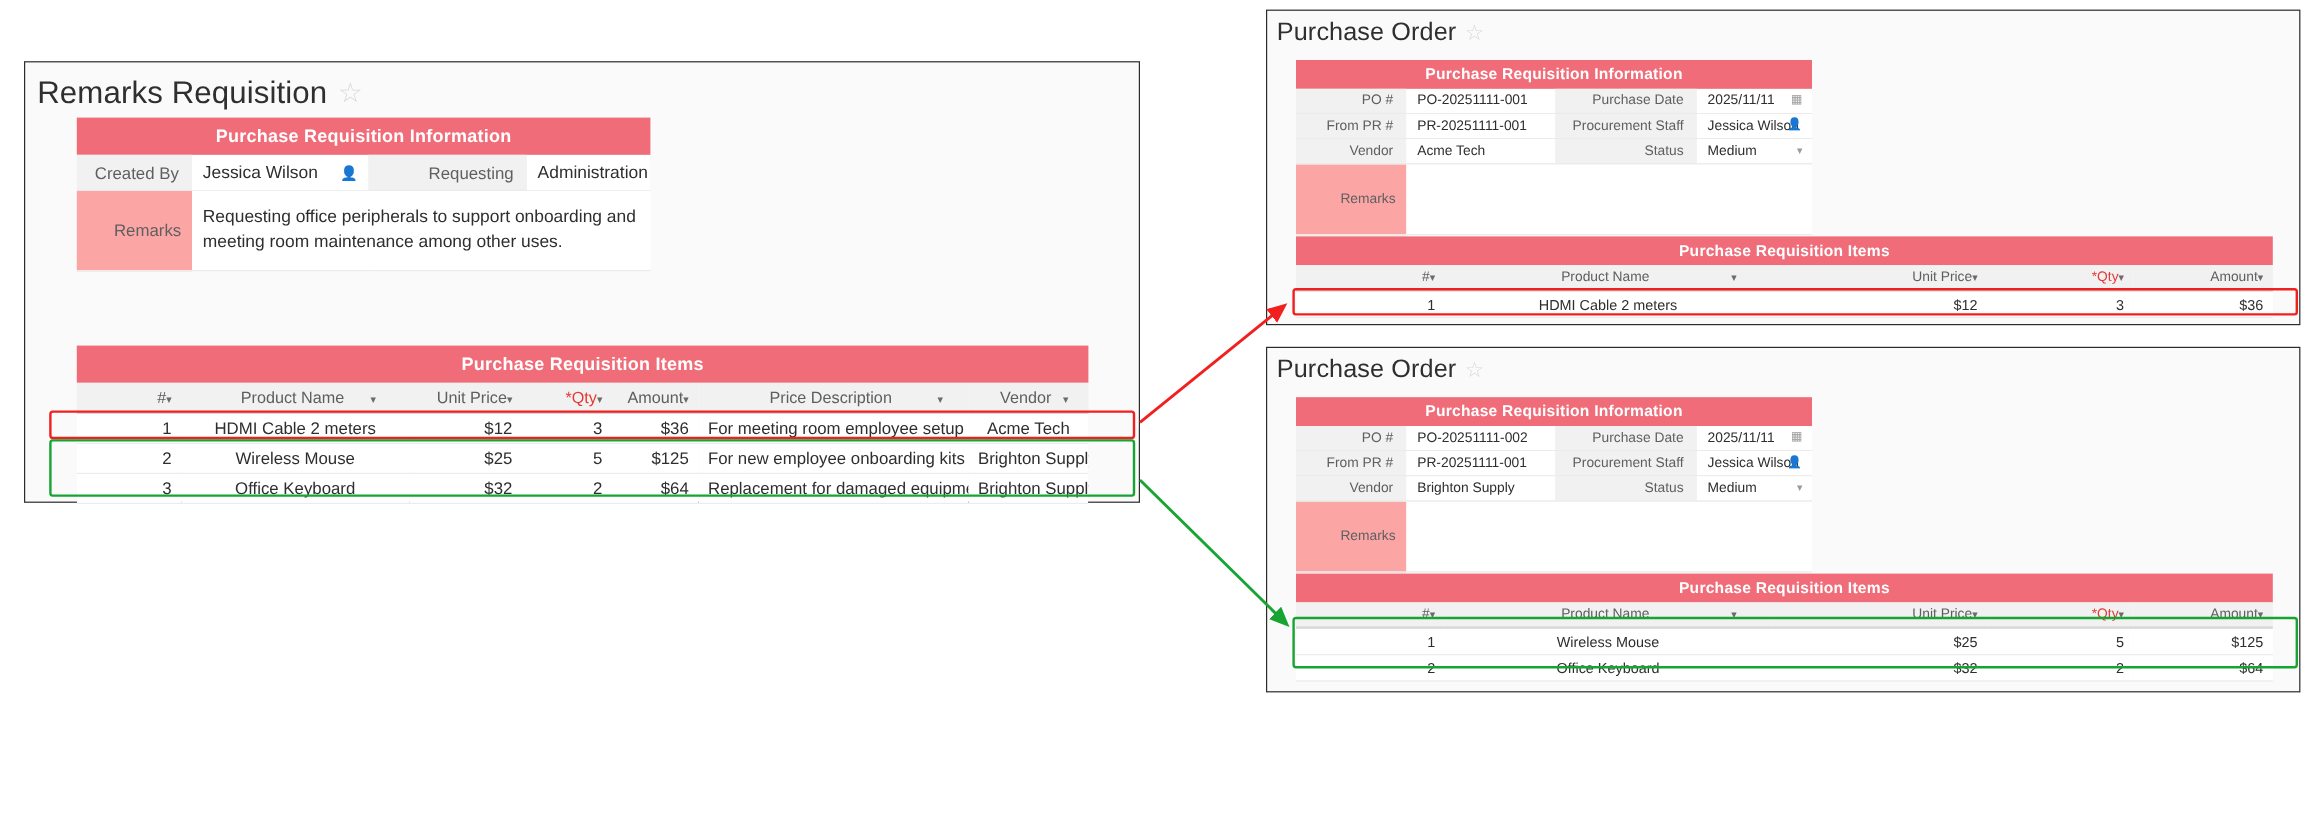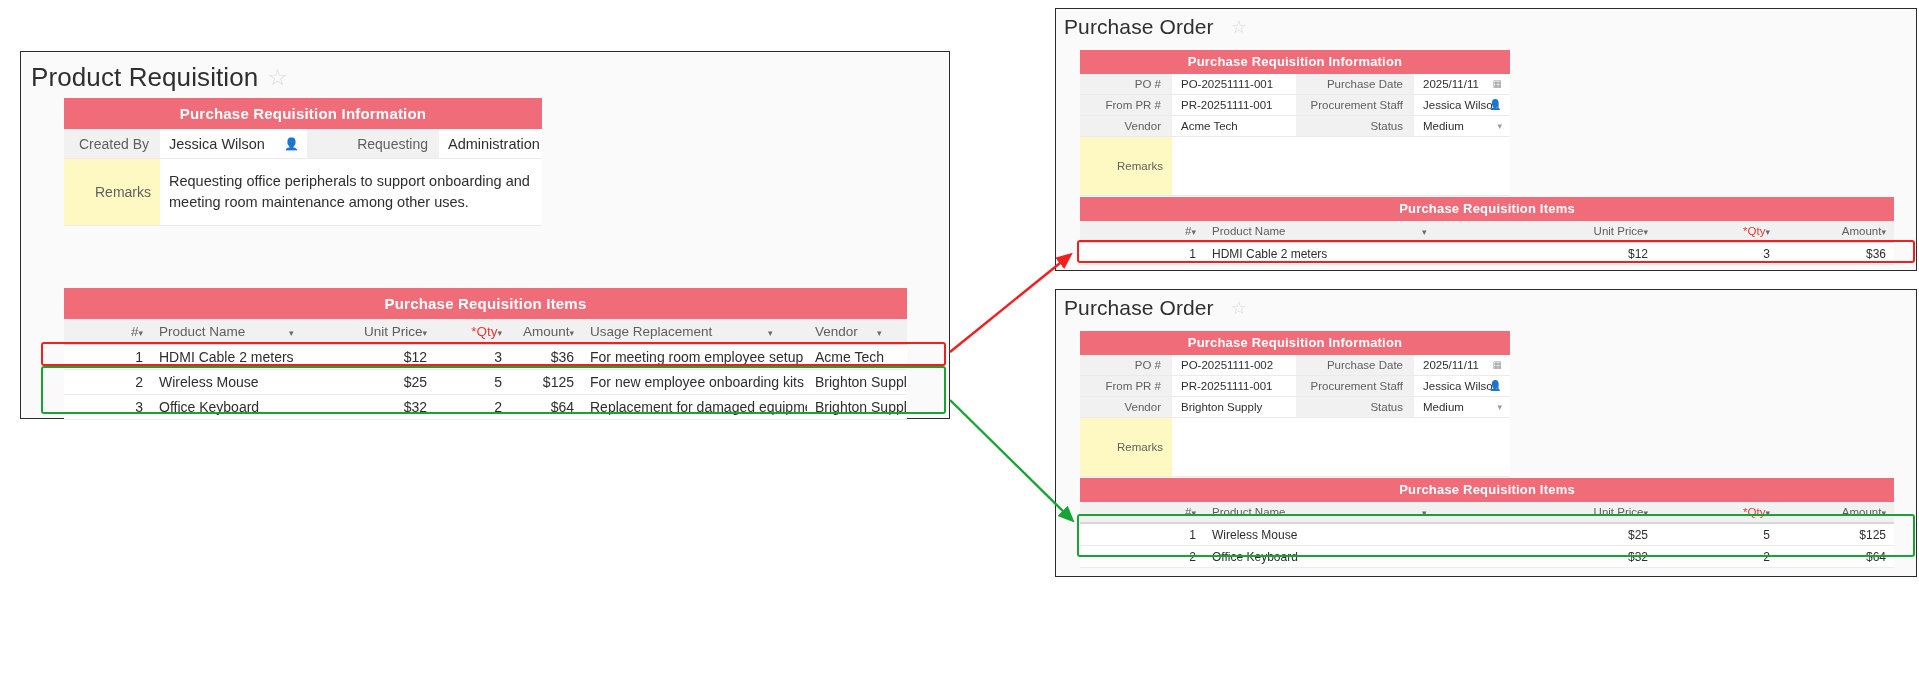--- a/index.html
+++ b/index.html
@@ -30,7 +30,7 @@
     font-size:26px;color:#2f2f2f;font-weight:400;letter-spacing:.1px;
   }
   .po .doc-title .t{font-size:21px;}
-  .po .doc-title{padding:6px 0 0 8px;gap:17px;}
+  .po .doc-title{padding:6px 0 0 8px;gap:7px;}
   .star{display:inline-block;color:#d9d9d9;font-size:23px;line-height:1;}
   .po .star{font-size:18px;}
   .sec-head{

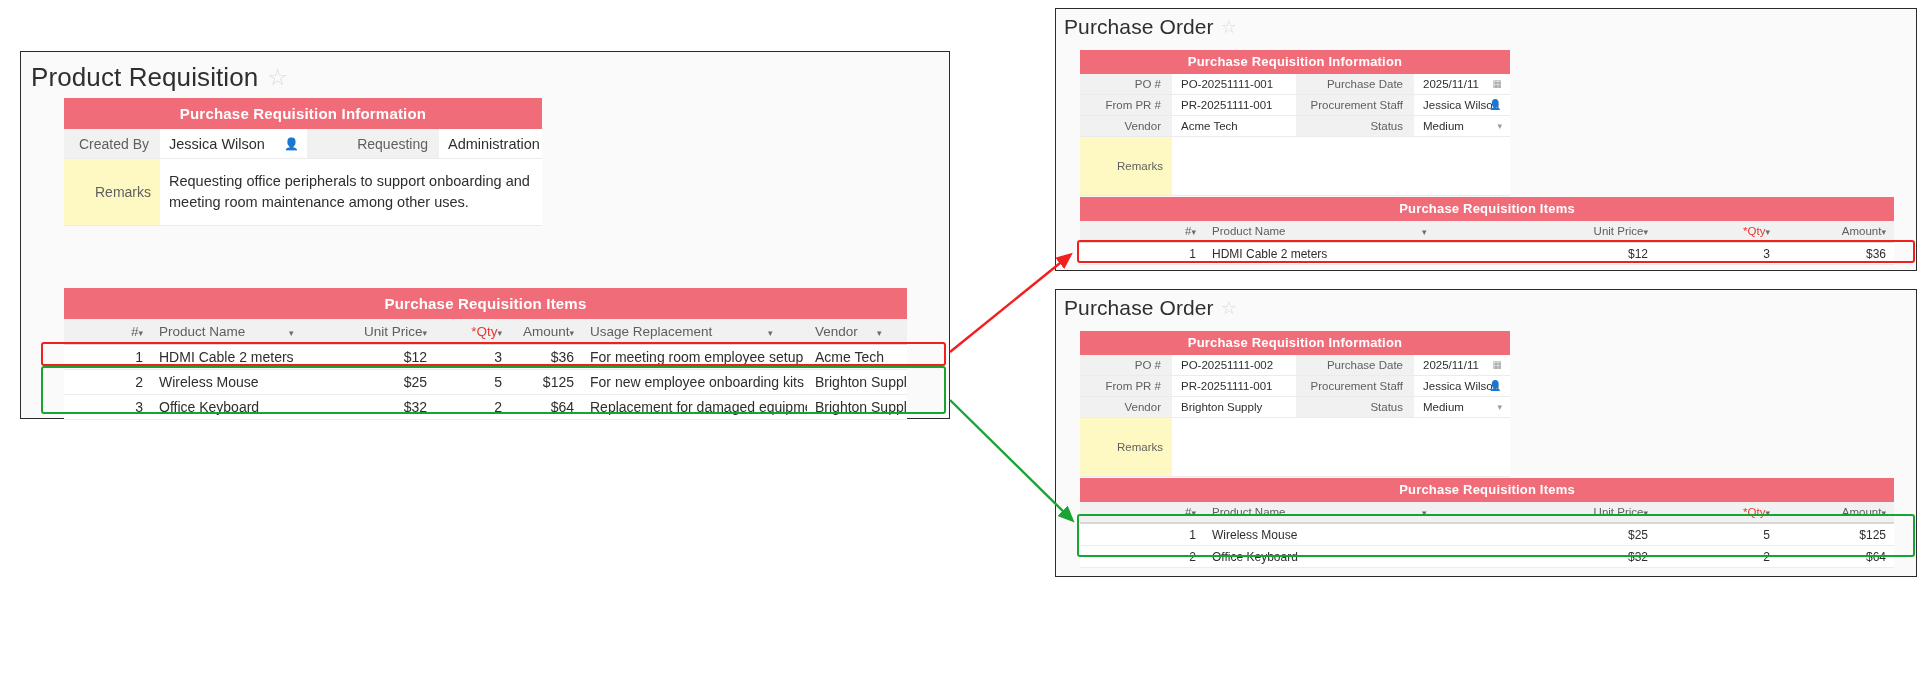--- a/index.html
+++ b/index.html
@@ -106,7 +106,7 @@
 <div class="panel" id="pr-panel">
 
   <div class="doc-title">
-    <span class="t">Product Requisition</span>
+    <span class="t">Remarks Requisition</span>
     <span class="star">☆</span>
   </div>
 

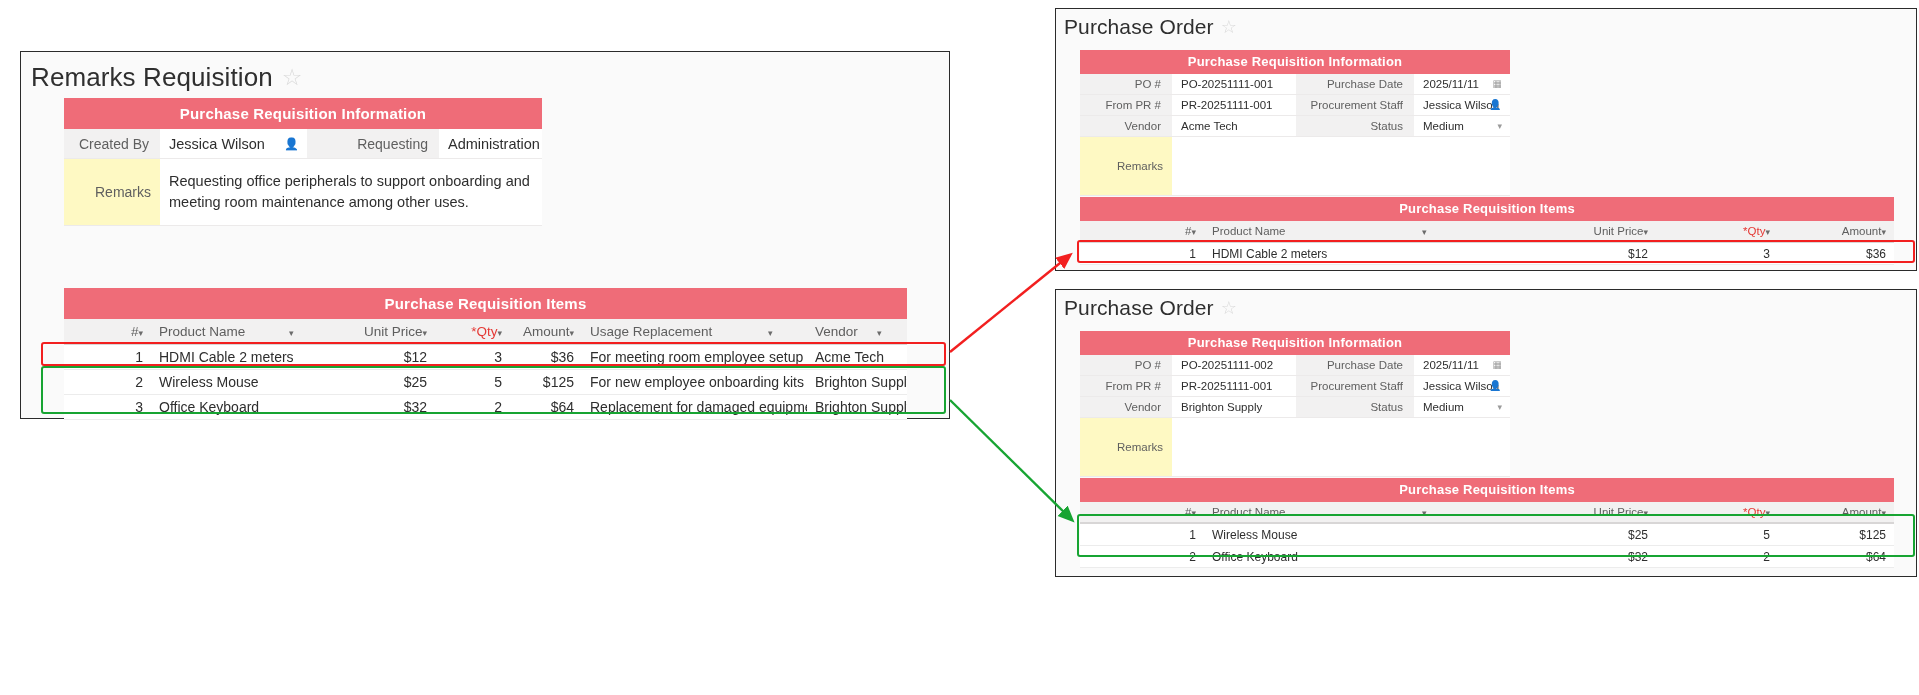--- a/index.html
+++ b/index.html
@@ -63,7 +63,7 @@
     position:absolute;right:8px;top:50%;transform:translateY(-50%);
     color:#9b9b9b;font-size:12px;line-height:1;
   }
-  td.remarks-lbl{background:#fef9c3;color:#5f5f5f;text-align:right;}
+  td.remarks-lbl{background:#fca5a5;color:#5f5f5f;text-align:right;}
   td.remarks-val{color:#2e2e2e;line-height:1.45;padding-top:4px;padding-bottom:4px;}
 
   

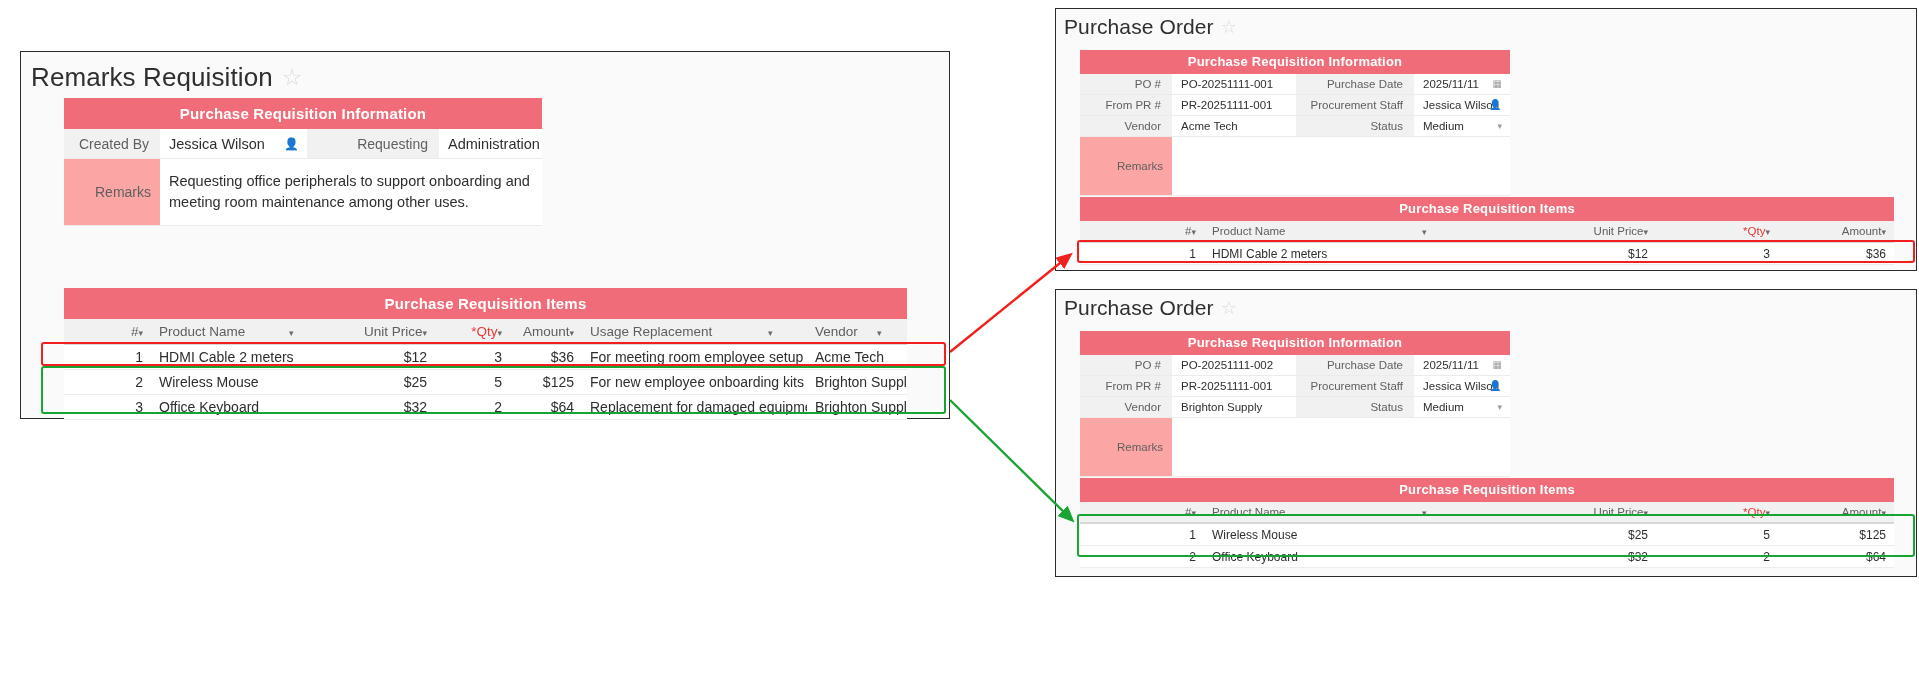--- a/index.html
+++ b/index.html
@@ -89,7 +89,7 @@
     overflow:hidden;
   }
   .items .r{text-align:right;}
-  .items .l{text-align:left;}
+  .items .l{text-align:center;}
   .caret{color:#6b6b6b;font-size:9px;}
   .req{color:#e53935;}
 

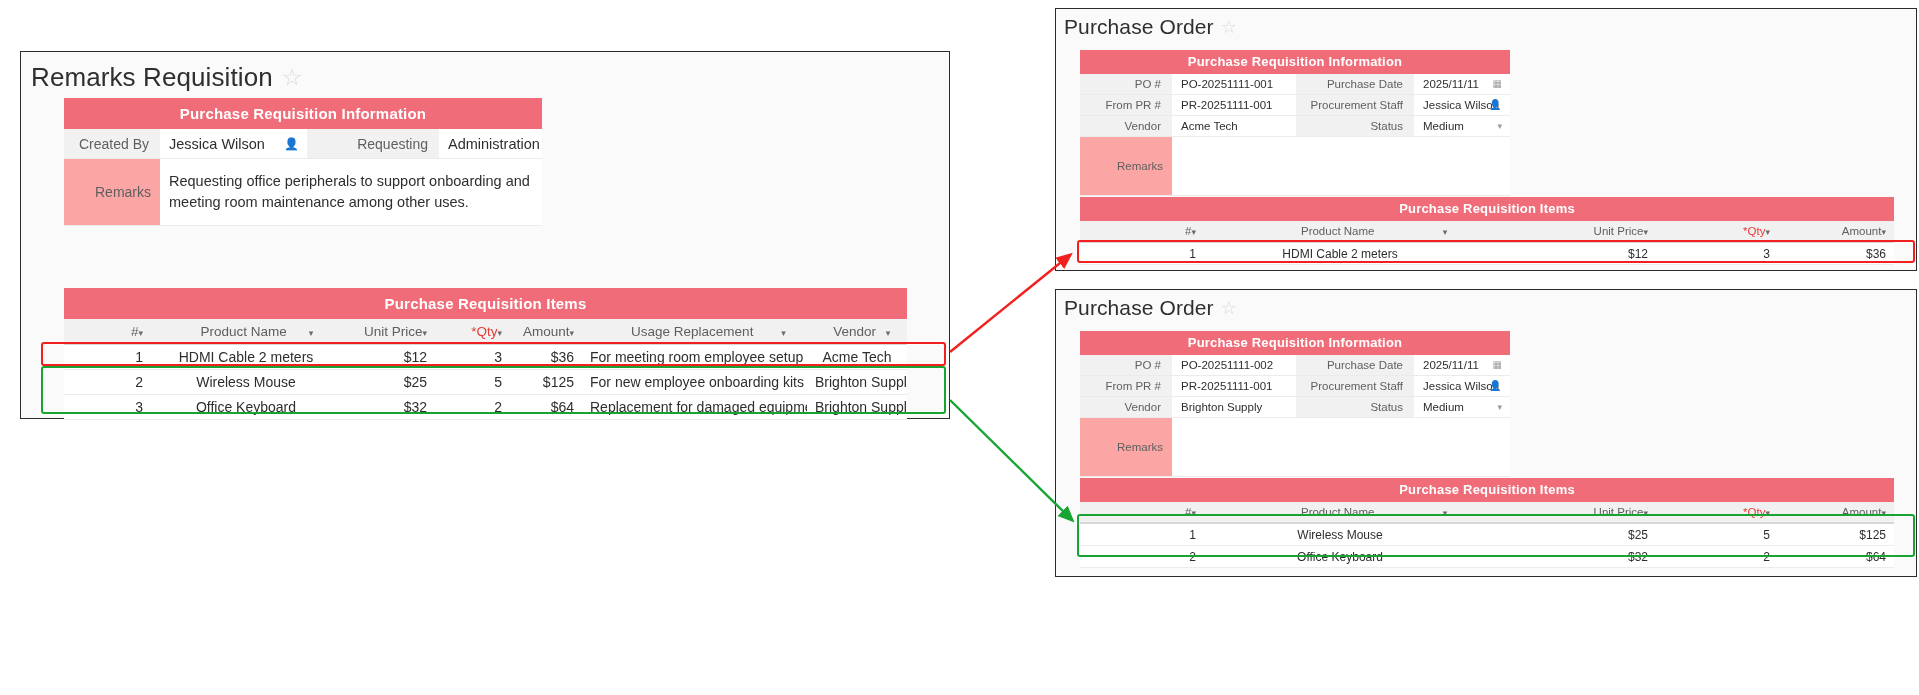--- a/index.html
+++ b/index.html
@@ -153,7 +153,7 @@
         <th class="r"><span>Unit Price</span><span class="caret">▾</span></th>
         <th class="r"><span class="req">*Qty</span><span class="caret">▾</span></th>
         <th class="r"><span>Amount</span><span class="caret">▾</span></th>
-        <th class="l"><span style="display:inline-block;width:178px">Usage Replacement</span><span class="caret">▾</span></th>
+        <th class="l"><span style="display:inline-block;width:178px">Price Description</span><span class="caret">▾</span></th>
         <th class="l"><span style="display:inline-block;width:62px">Vendor</span><span class="caret">▾</span></th>
       </tr>
       <tr>

